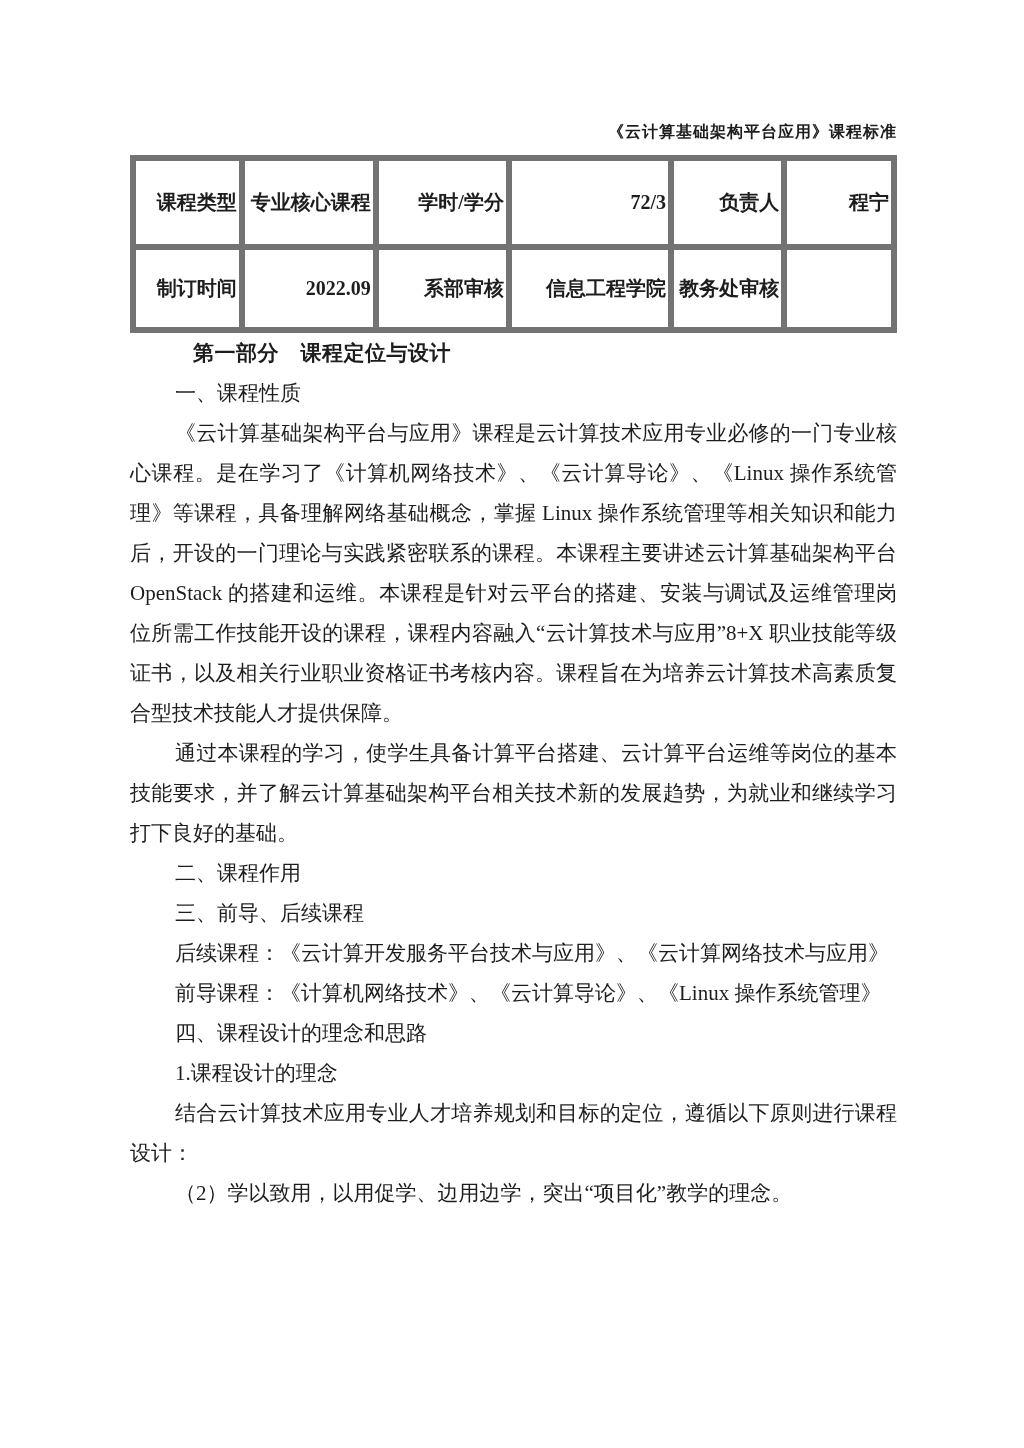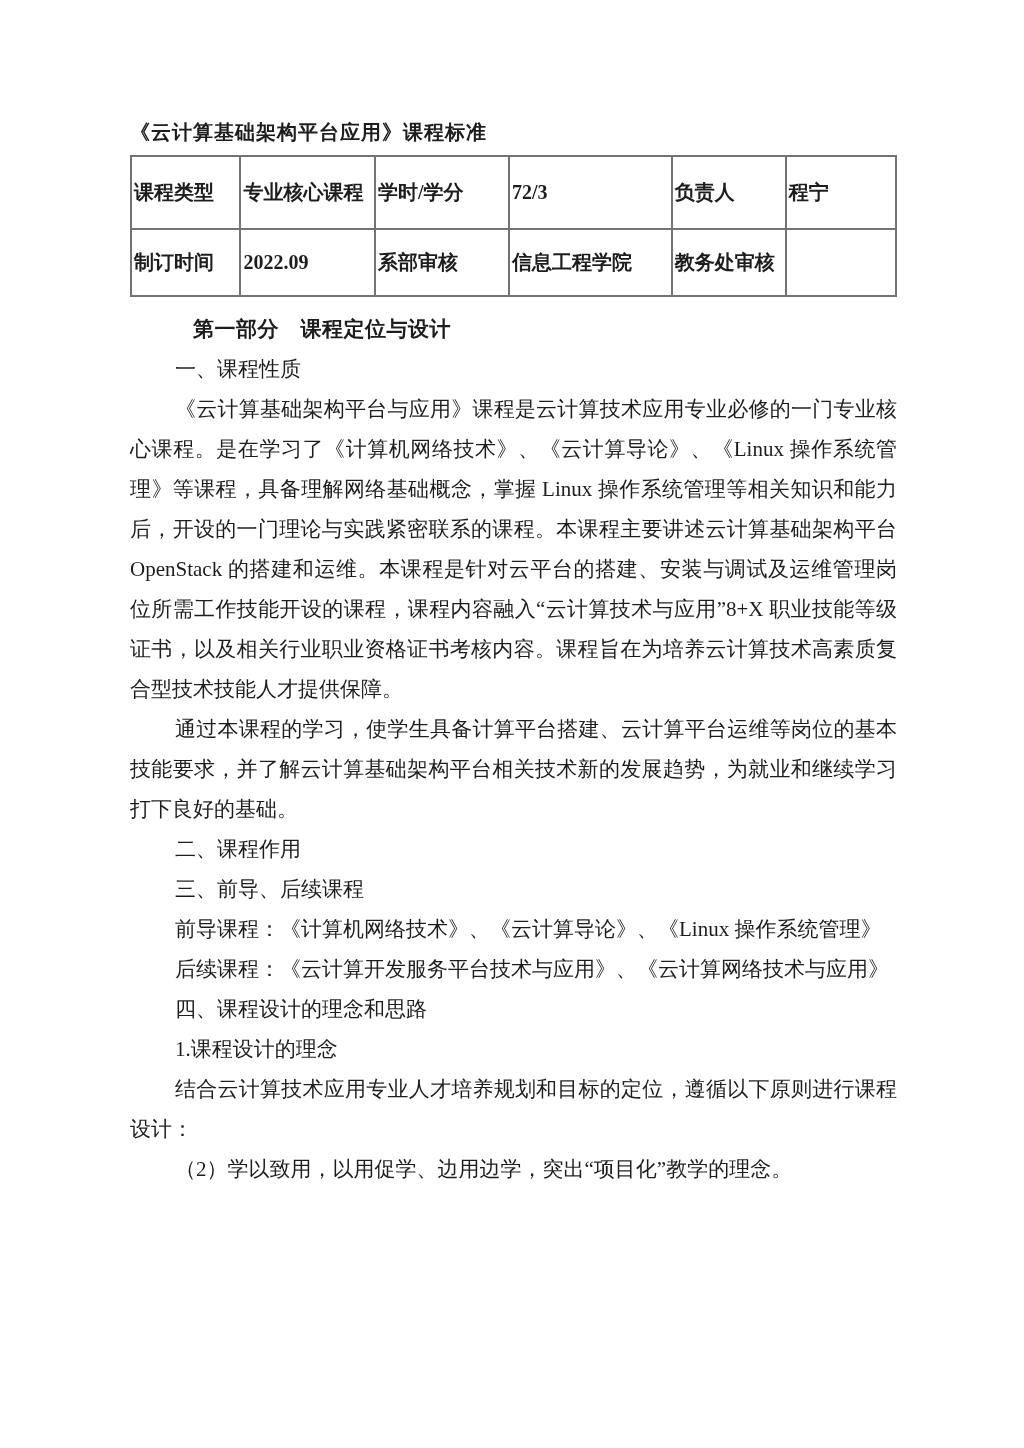--- a/index.html
+++ b/index.html
@@ -23,10 +23,10 @@
   }
   .doc-title {
     margin: 0 0 7px 0;
-    font-size: 20px;
+    font-size: 16px;
     line-height: 32px;
     font-weight: 700;
-    text-align: left;
+    text-align: right;
     letter-spacing: 1px;
     white-space: nowrap;
   }

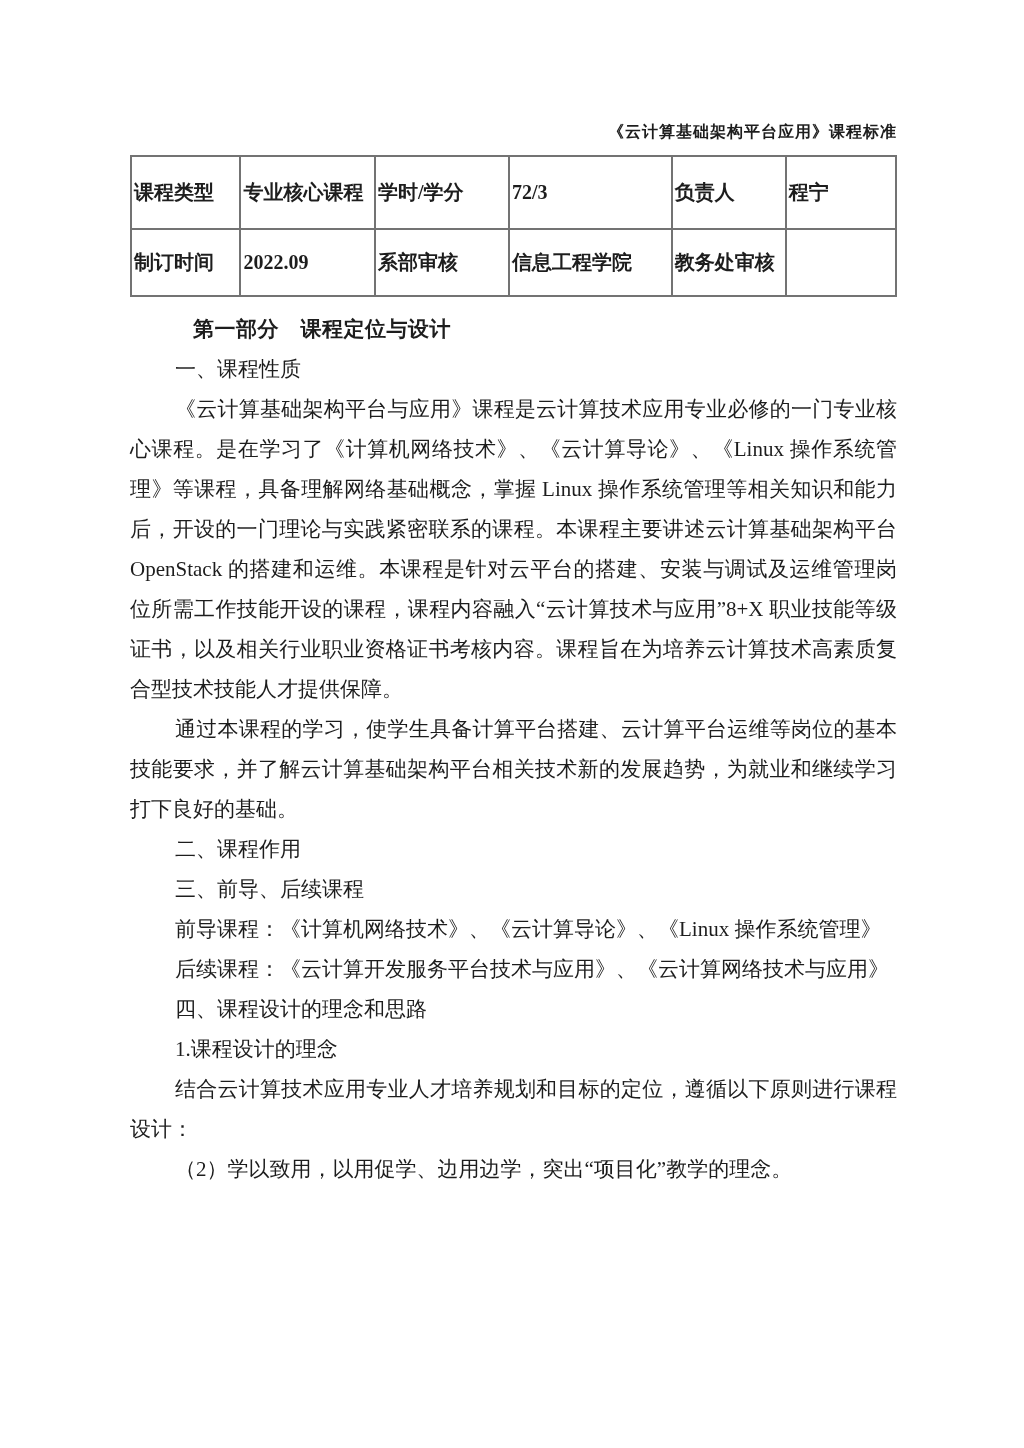--- a/index.html
+++ b/index.html
@@ -36,12 +36,12 @@
     table-layout: fixed;
   }
   table.info-table td {
-    border: 2px solid #737373;
-    text-align: left;
+    border: 6px solid #737373;
+    text-align: right;
     vertical-align: middle;
     font-weight: 700;
     font-size: 20px;
-    padding: 10px 2px;
+    padding: 16px 2px;
     overflow: hidden;
   }
   table.info-table tr.row-1 td { height: 51px; }

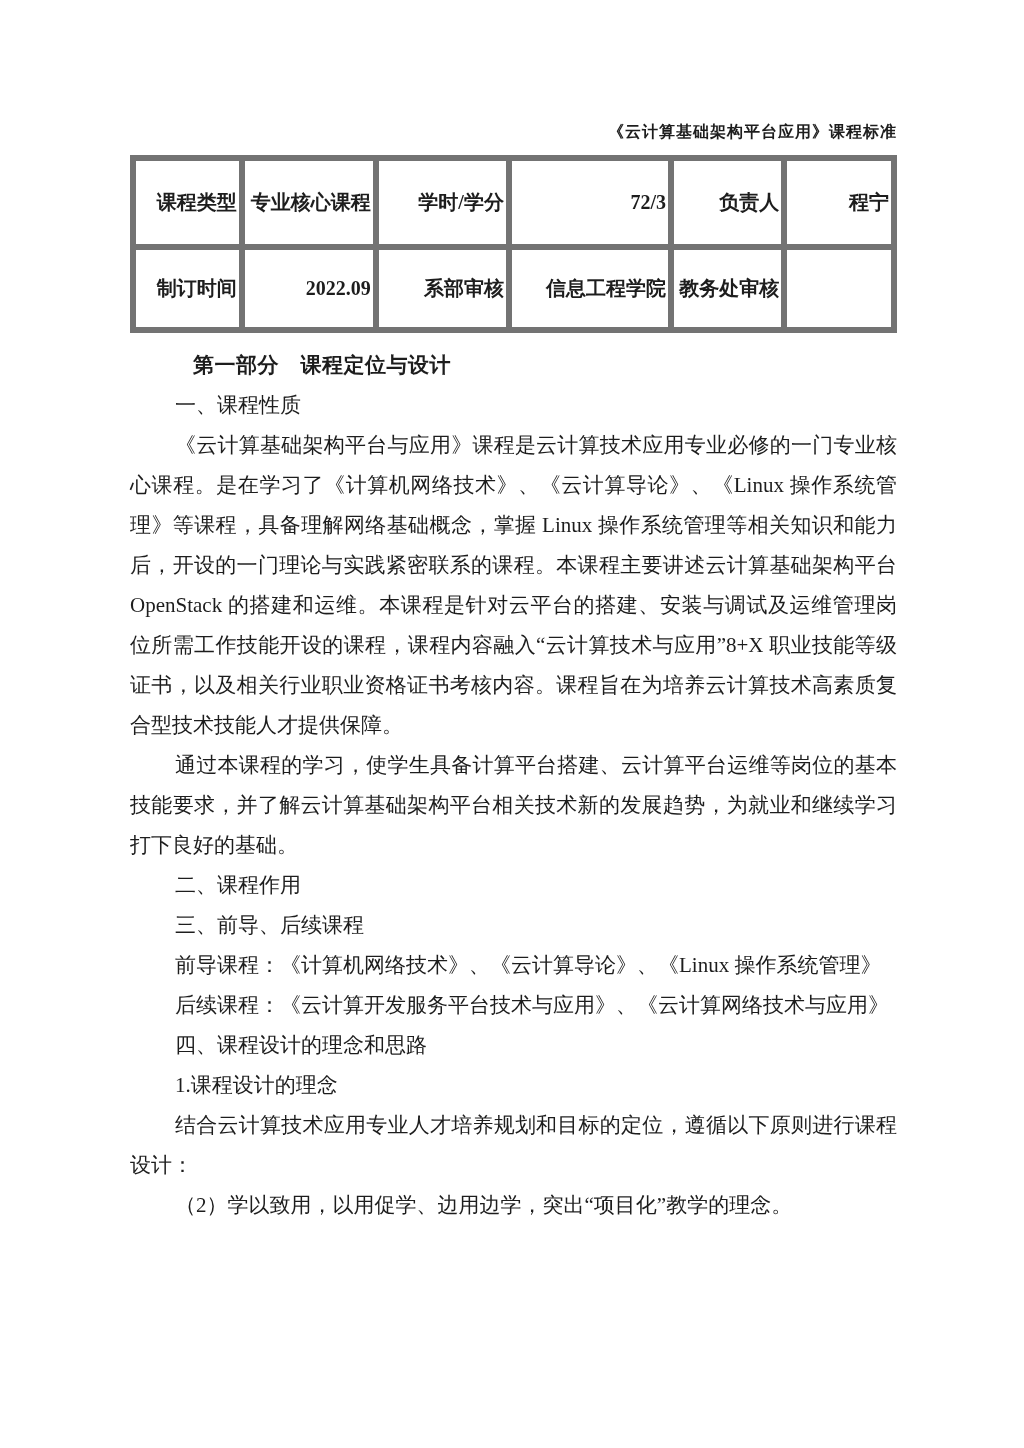--- a/index.html
+++ b/index.html
@@ -47,7 +47,7 @@
   table.info-table tr.row-1 td { height: 51px; }
   table.info-table tr.row-2 td { height: 45px; margin-top: 34px; }
   .content {
-    margin-top: 12px;
+    margin-top: 0;
     font-size: 21px;
     line-height: 40px;
     text-align: justify;

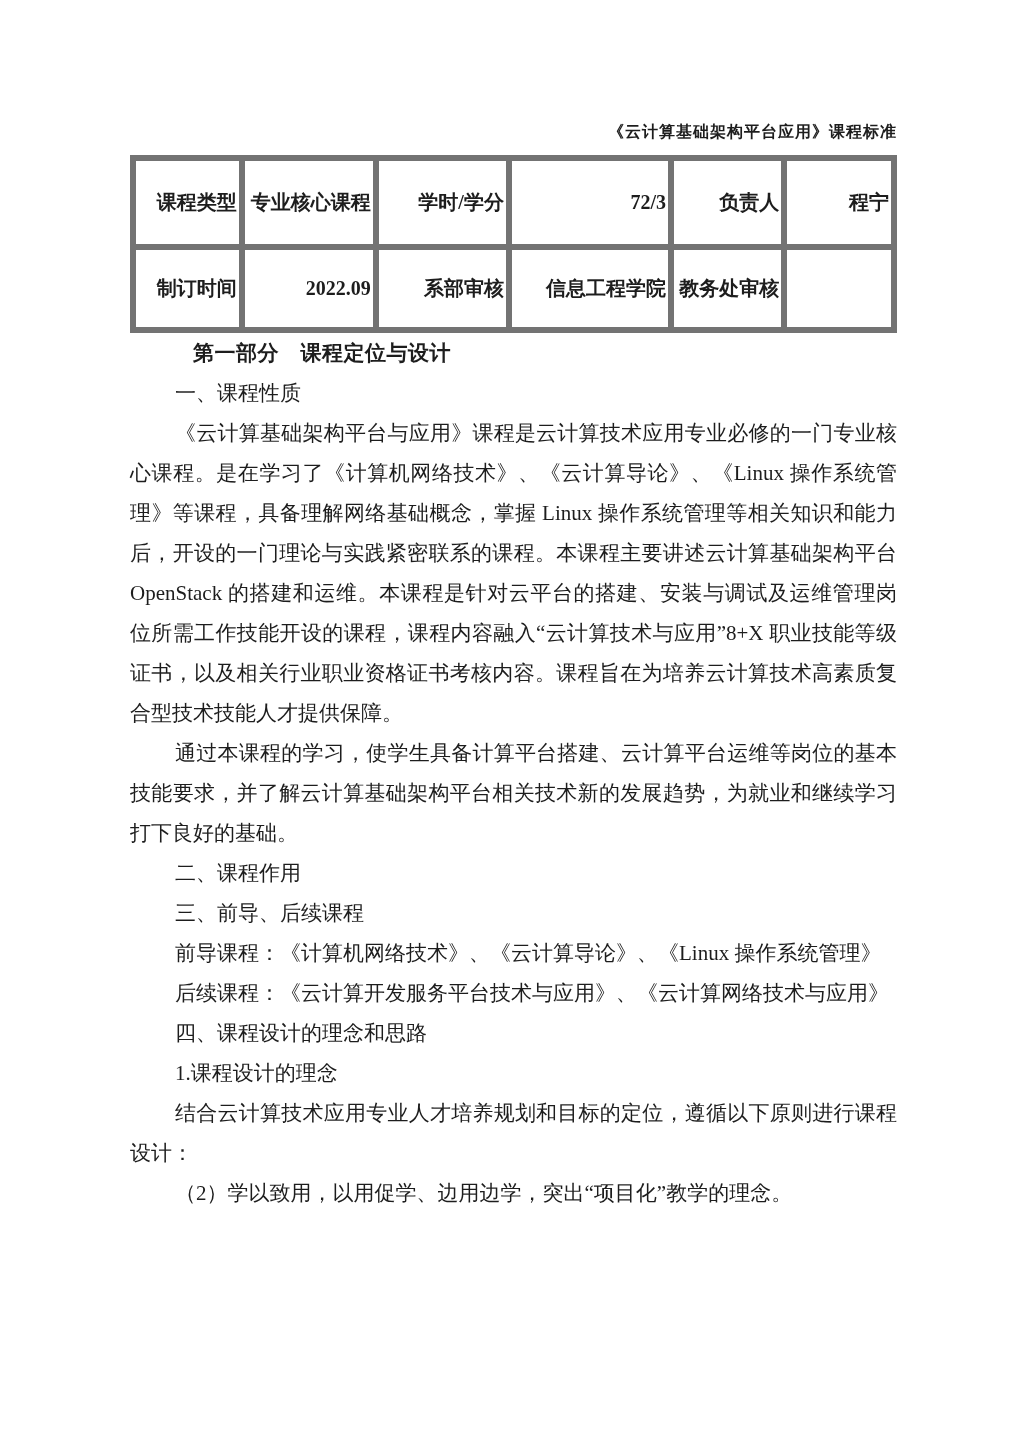--- a/index.html
+++ b/index.html
@@ -110,8 +110,8 @@
     <p class="blk para">通过本课程的学习，使学生具备计算平台搭建、云计算平台运维等岗位的基本技能要求，并了解云计算基础架构平台相关技术新的发展趋势，为就业和继续学习打下良好的基础。</p>
     <p class="blk h-sub">二、课程作用</p>
     <p class="blk h-sub">三、前导、后续课程</p>
+    <p class="blk para">后续课程：《云计算开发服务平台技术与应用》、《云计算网络技术与应用》</p>
     <p class="blk para">前导课程：《计算机网络技术》、《云计算导论》、《Linux 操作系统管理》</p>
-    <p class="blk para">后续课程：《云计算开发服务平台技术与应用》、《云计算网络技术与应用》</p>
     <p class="blk h-sub">四、课程设计的理念和思路</p>
     <p class="blk h-sub">1.课程设计的理念</p>
     <p class="blk para">结合云计算技术应用专业人才培养规划和目标的定位，遵循以下原则进行课程设计：</p>

